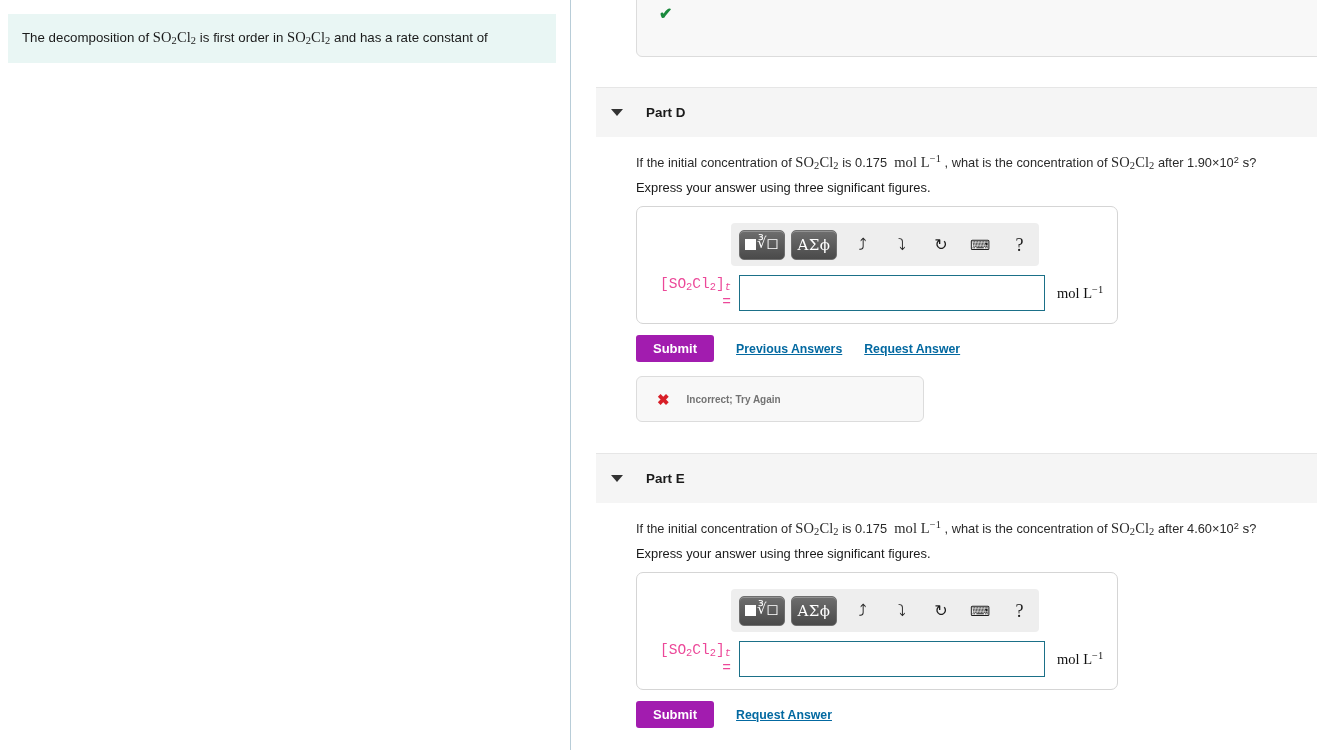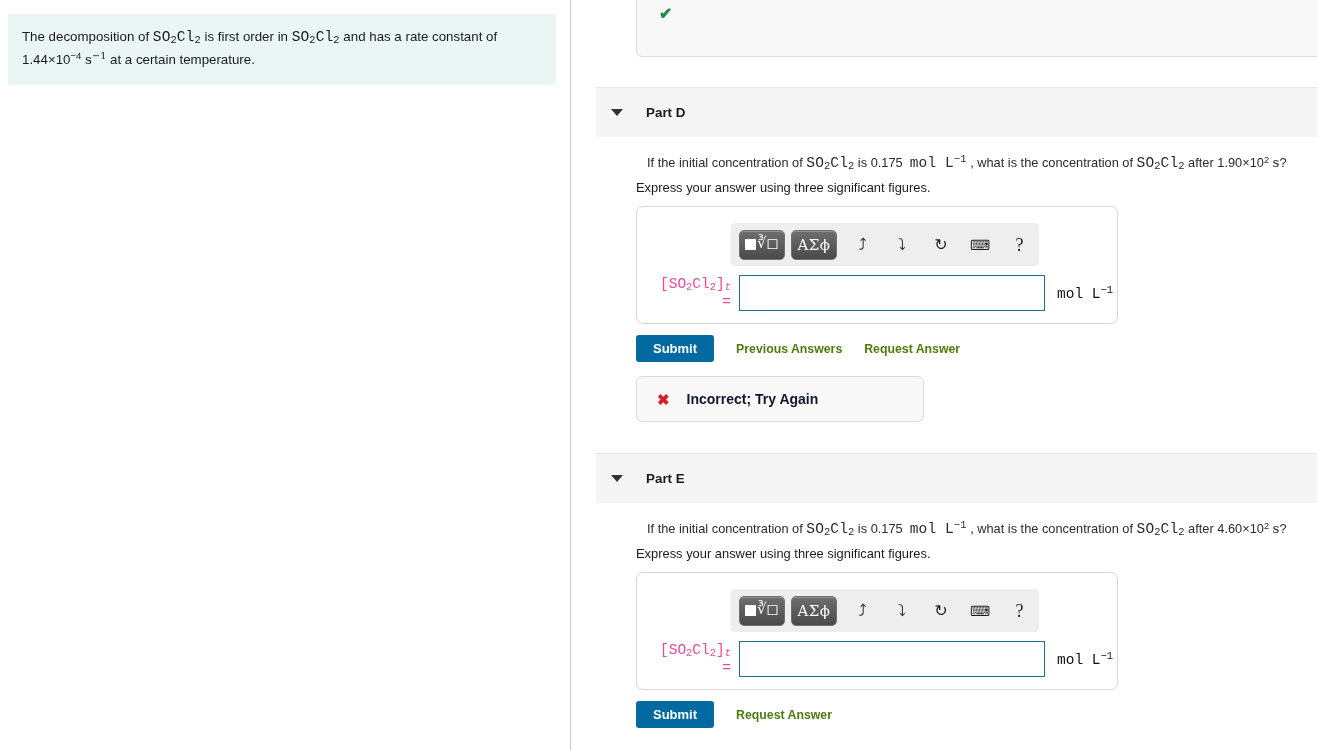--- a/index.html
+++ b/index.html
@@ -62,7 +62,7 @@
 
   
   .m {
-    font-family: Liberation Mono, monospace;
+    font-family: Liberation Serif, serif;
     font-size: 14.5px;
     letter-spacing: .1px;
   }

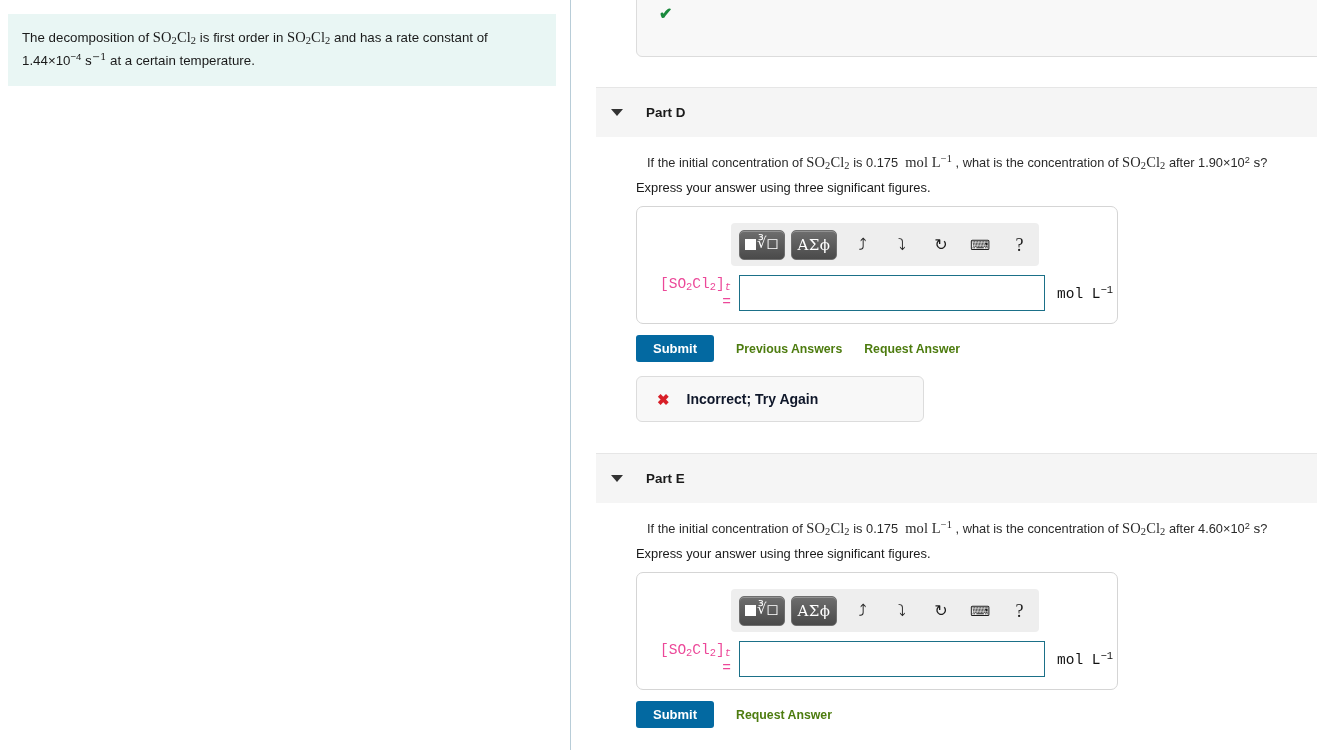--- a/index.html
+++ b/index.html
@@ -318,7 +318,6 @@
   <div class="left-pane">
     <div class="problem-box">
       <span>The decomposition of </span><span class="m">SO<sub>2</sub>Cl<sub>2</sub></span><span> is first order in </span><span class="m">SO<sub>2</sub>Cl<sub>2</sub></span><span> and has a rate constant of</span>
-      <span class="line2"><span>1.44×10</span><sup>−4</sup>&nbsp;<span class="m-sm"><span>s</span><sup>−1</sup></span><span> at a certain temperature.</span></span>
     </div>
   </div>
 

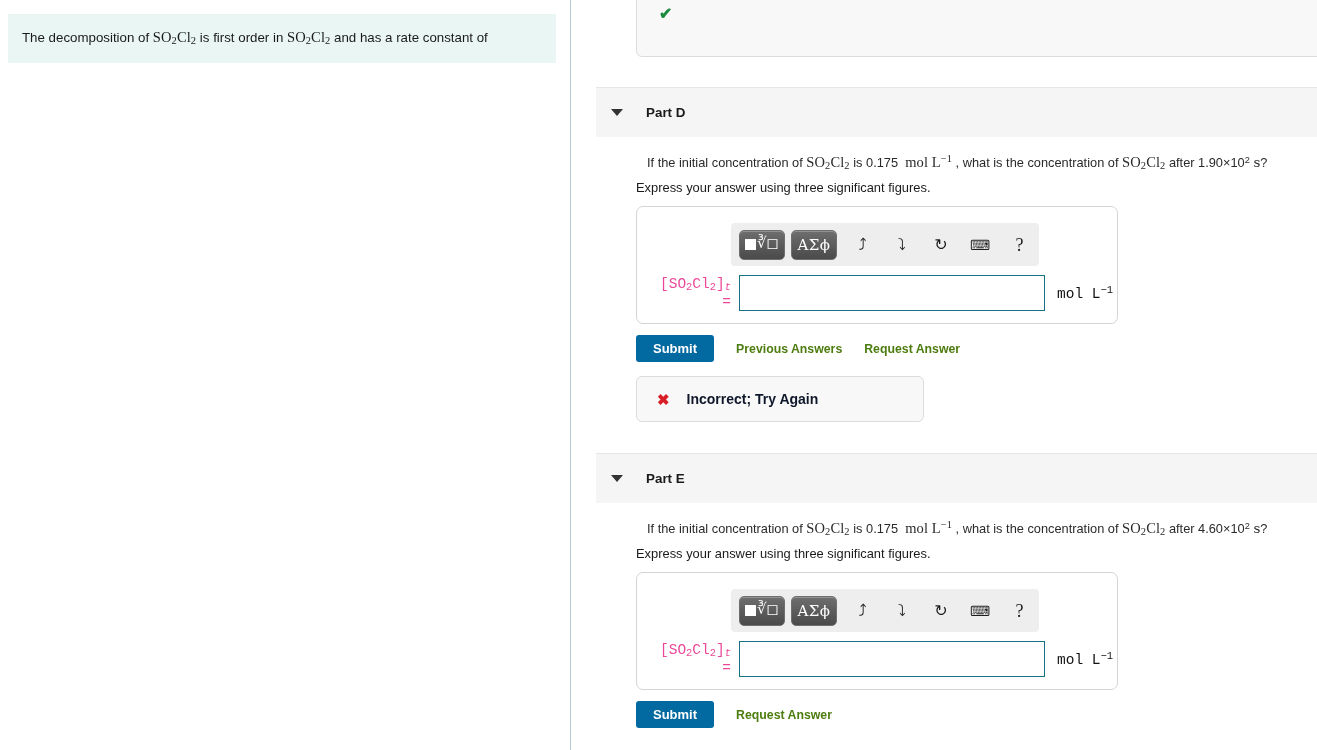--- a/index.html
+++ b/index.html
@@ -140,7 +140,7 @@
   
   .question {
     position: absolute;
-    left: 76px;
+    left: 65px;
     font-size: 12.8px;
     color: #2a2a2a;
     white-space: nowrap;

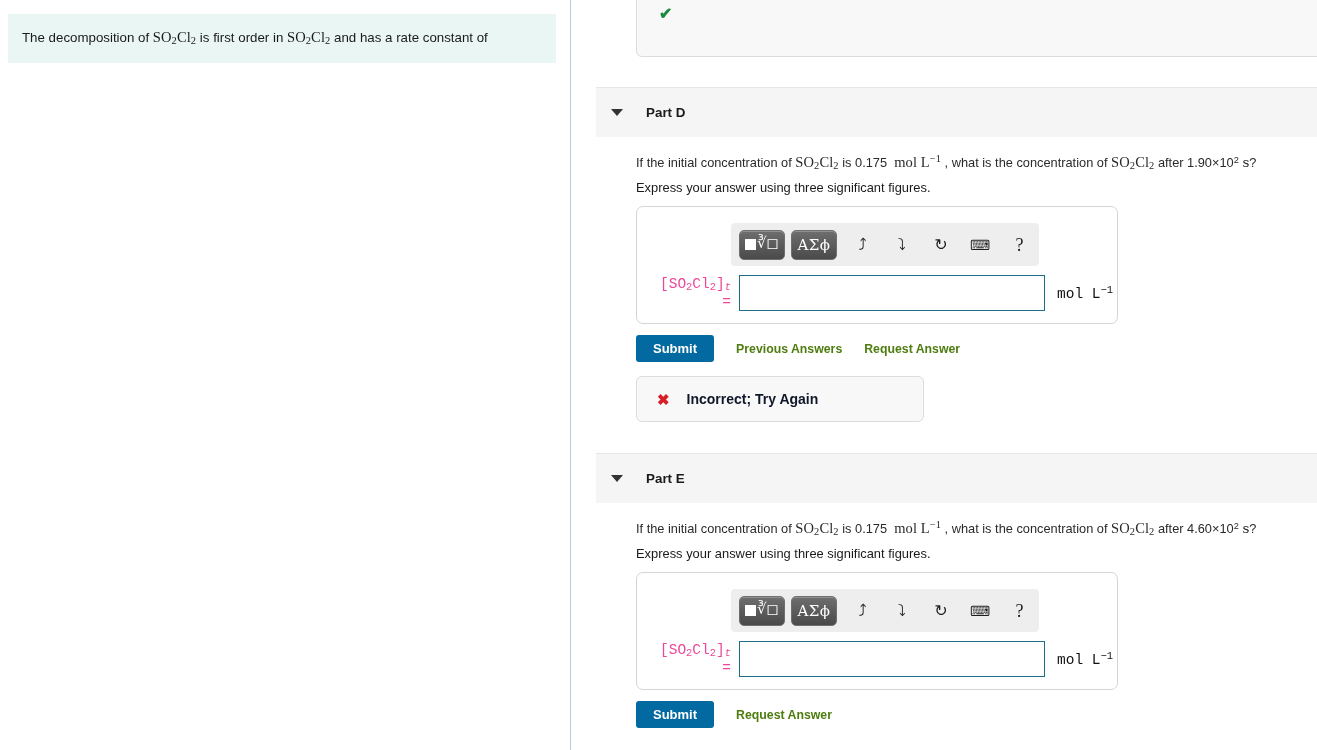--- a/index.html
+++ b/index.html
@@ -250,7 +250,7 @@
     border-radius: 0;
   }
   .ans-unit {
-    font-family: Liberation Mono, monospace;
+    font-family: Liberation Serif, serif;
     font-size: 14.5px;
     color: #111;
     margin-left: 12px;

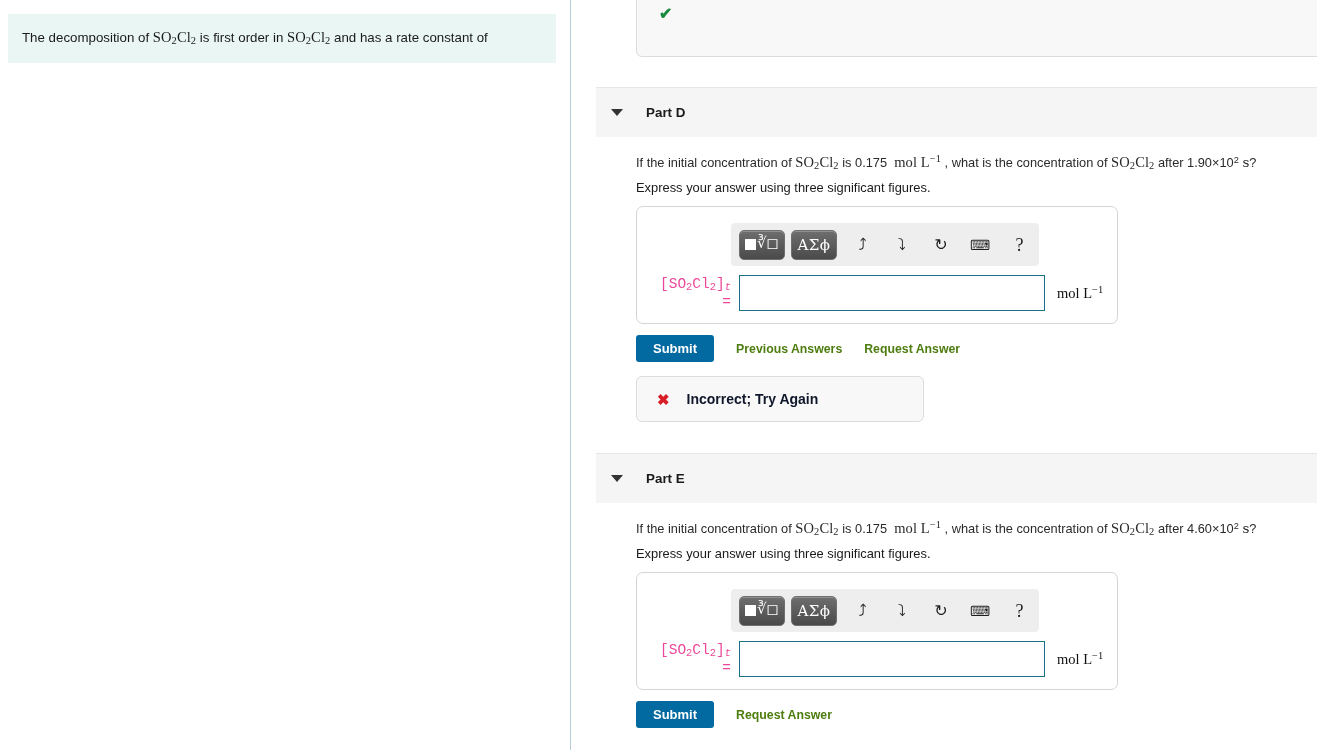--- a/index.html
+++ b/index.html
@@ -264,7 +264,7 @@
     align-items: center;
   }
   .submit-btn {
-    background: #0369a1;
+    background: #a21caf;
     color: #ffffff;
     border: none;
     border-radius: 3px;

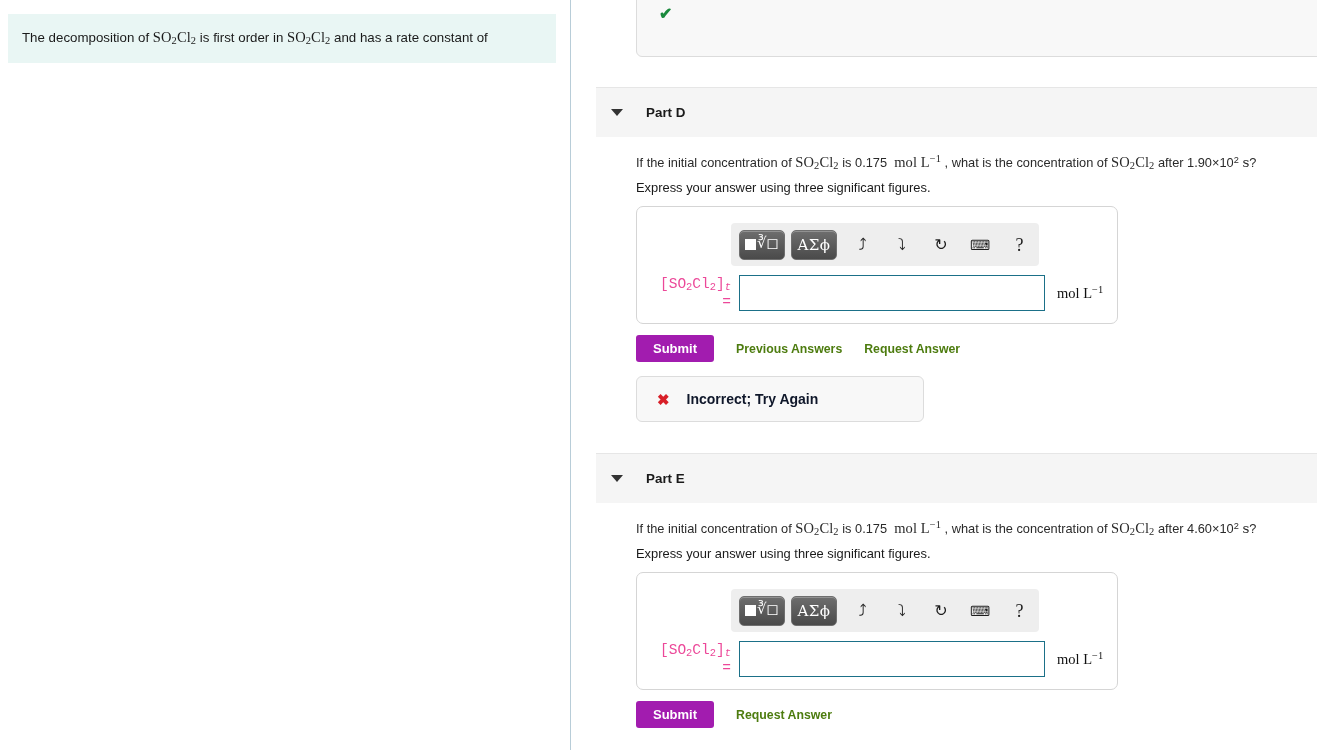--- a/index.html
+++ b/index.html
@@ -276,9 +276,10 @@
     cursor: pointer;
   }
   .link {
-    color: #4d7c0f;
+    color: #0369a1;
     font-size: 12.3px;
     font-weight: bold;
+    text-decoration: underline;
     margin-left: 22px;
     cursor: pointer;
   }

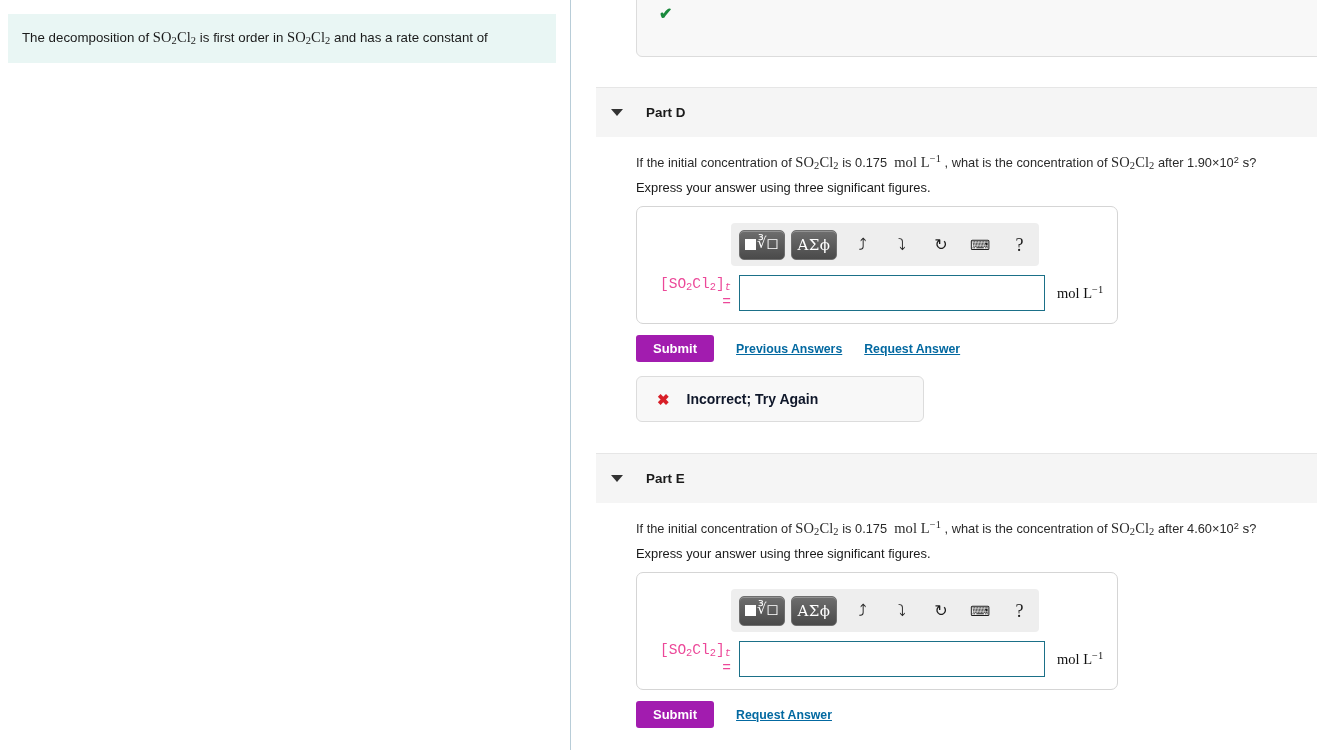--- a/index.html
+++ b/index.html
@@ -306,9 +306,9 @@
     line-height: 1;
   }
   .incorrect-text {
-    font-size: 14px;
-    font-weight: bold;
-    color: #0f172a;
+    font-size: 10px;
+    font-weight: bold;
+    color: #737373;
   }
 </style>
 </head>

